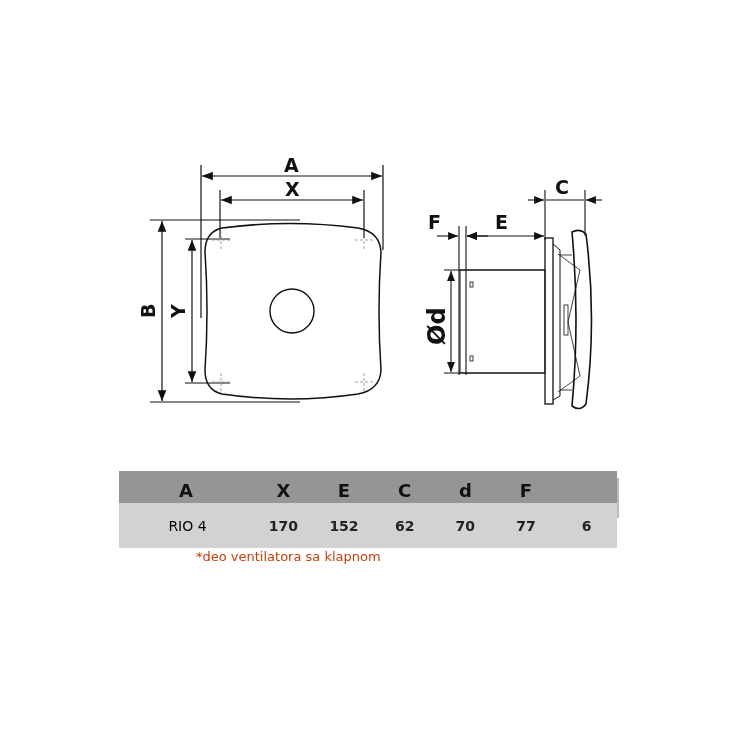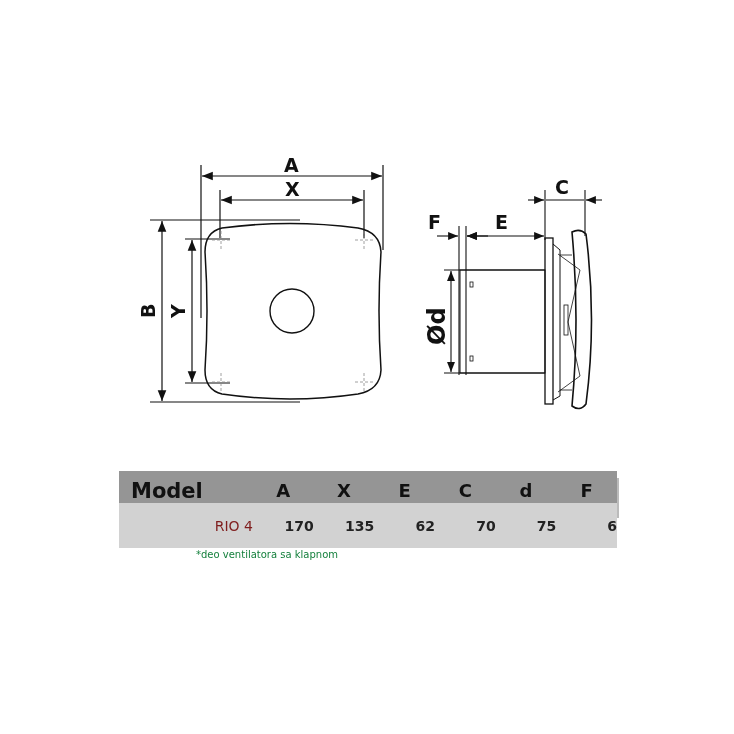--- a/index.html
+++ b/index.html
@@ -108,7 +108,6 @@
 
 <div class="table-wrap">
   <div class="tbl thead">
-    <div class="th model">Model</div>
     <div class="th">A</div>
     <div class="th">X</div>
     <div class="th">E</div>

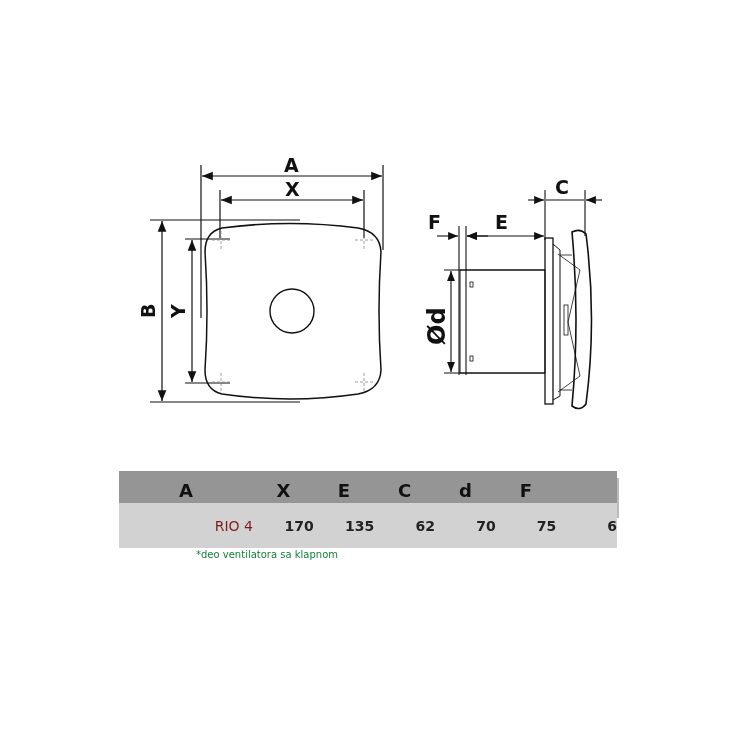--- a/index.html
+++ b/index.html
@@ -13,7 +13,7 @@
     .th { font-weight: bold; font-size: 18px; color: #111; text-align: center; padding-top: 6px; }
     .th.model { font-size: 21px; text-align: left; padding-left: 12px; padding-top: 8px; }
     .td { font-weight: bold; font-size: 14px; color: #222; text-align: right; }
-    .td.model { font-weight: normal; text-align: right; padding-left: 3px; color: #7f1d1d; font-size: 14px; }
+    .td.model { font-weight: normal; text-align: center; padding-left: 3px; color: #000000; font-size: 14px; }
     .edge { position: absolute; left: 617px; top: 478px; width: 2px; height: 40px; background: #bbb; }
     .footnote { position: absolute; left: 196px; top: 549px; font-size: 10px; color: #15803d; }
   </style>

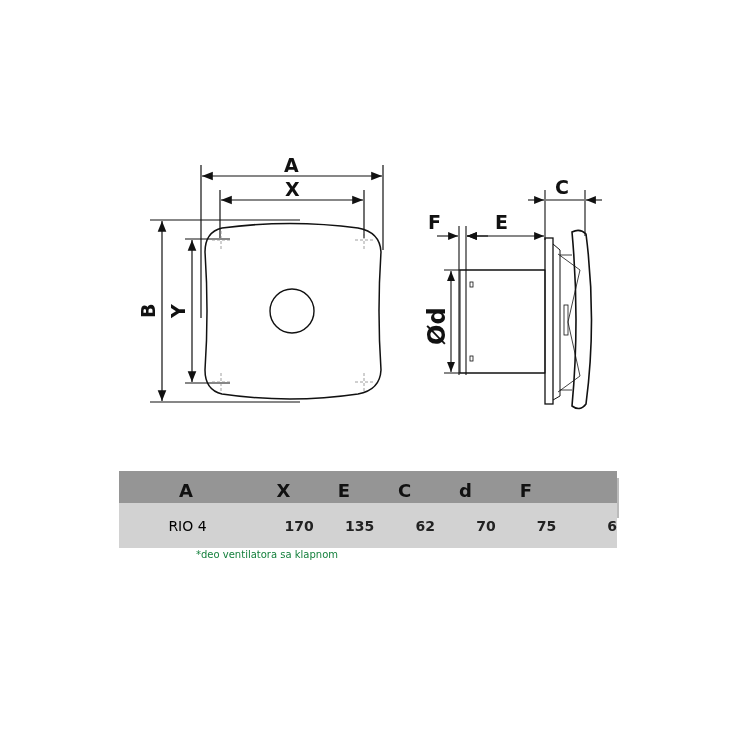--- a/index.html
+++ b/index.html
@@ -12,7 +12,7 @@
     .tbody { background: #d2d2d2; height: 45px; align-items: center; }
     .th { font-weight: bold; font-size: 18px; color: #111; text-align: center; padding-top: 6px; }
     .th.model { font-size: 21px; text-align: left; padding-left: 12px; padding-top: 8px; }
-    .td { font-weight: bold; font-size: 14px; color: #222; text-align: right; }
+    .td { font-weight: bold; font-size: 14px; color: #222; text-align: center; }
     .td.model { font-weight: normal; text-align: center; padding-left: 3px; color: #000000; font-size: 14px; }
     .edge { position: absolute; left: 617px; top: 478px; width: 2px; height: 40px; background: #bbb; }
     .footnote { position: absolute; left: 196px; top: 549px; font-size: 10px; color: #15803d; }

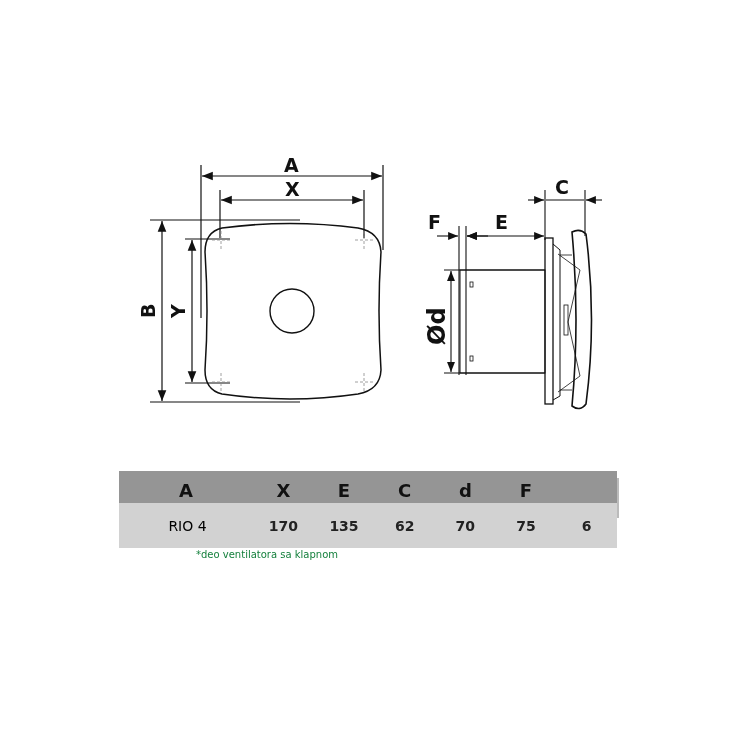--- a/index.html
+++ b/index.html
@@ -118,7 +118,7 @@
   <div class="tbl tbody">
     <div class="td model">RIO 4</div>
     <div class="td">170</div>
-    <div class="td">135</div>
+    <div class="td">152</div>
     <div class="td">62</div>
     <div class="td">70</div>
     <div class="td">75</div>

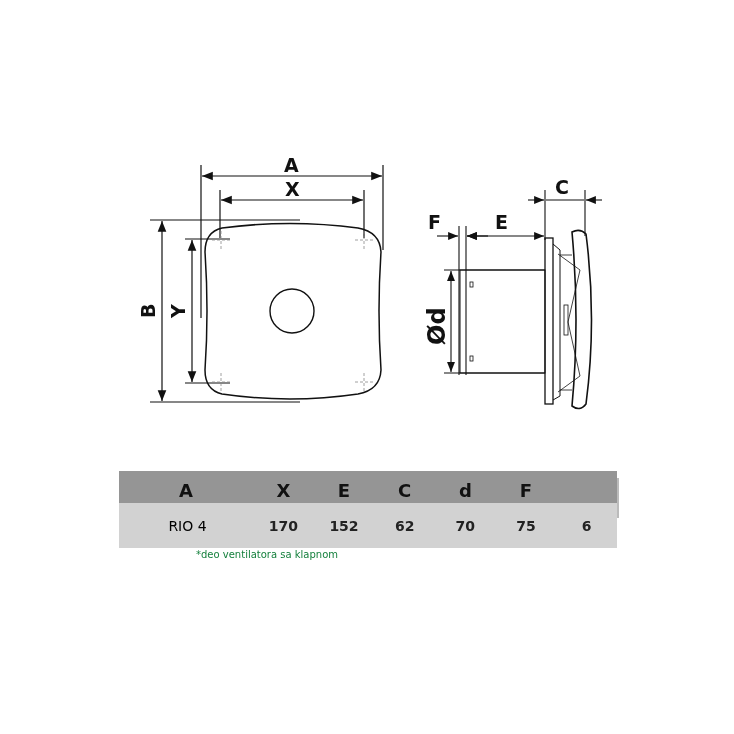--- a/index.html
+++ b/index.html
@@ -121,7 +121,7 @@
     <div class="td">152</div>
     <div class="td">62</div>
     <div class="td">70</div>
-    <div class="td">75</div>
+    <div class="td">77</div>
     <div class="td">6</div>
   </div>
 </div>

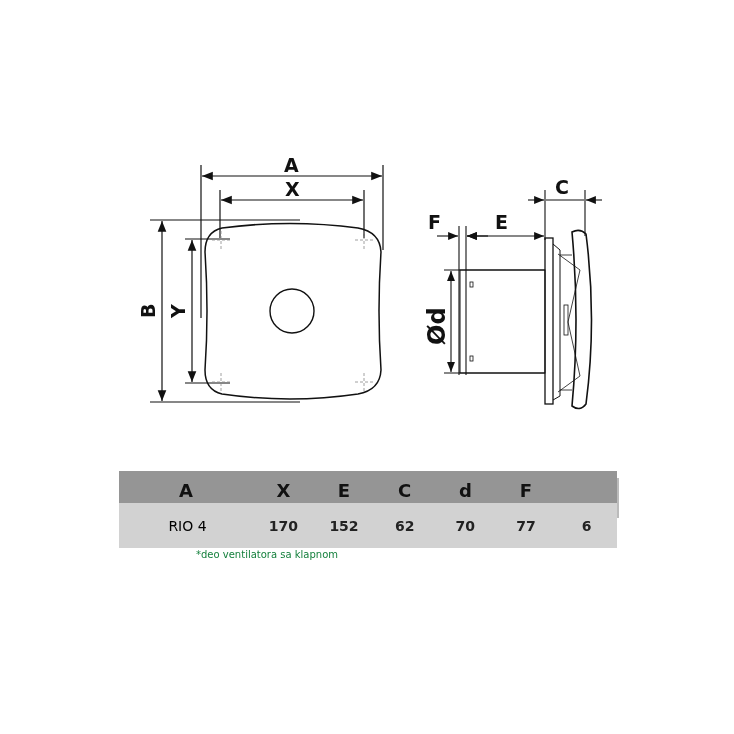--- a/index.html
+++ b/index.html
@@ -15,7 +15,7 @@
     .td { font-weight: bold; font-size: 14px; color: #222; text-align: center; }
     .td.model { font-weight: normal; text-align: center; padding-left: 3px; color: #000000; font-size: 14px; }
     .edge { position: absolute; left: 617px; top: 478px; width: 2px; height: 40px; background: #bbb; }
-    .footnote { position: absolute; left: 196px; top: 549px; font-size: 10px; color: #15803d; }
+    .footnote { position: absolute; left: 196px; top: 549px; font-size: 13px; color: #c2410c; }
   </style>
 </head>
 <body>

